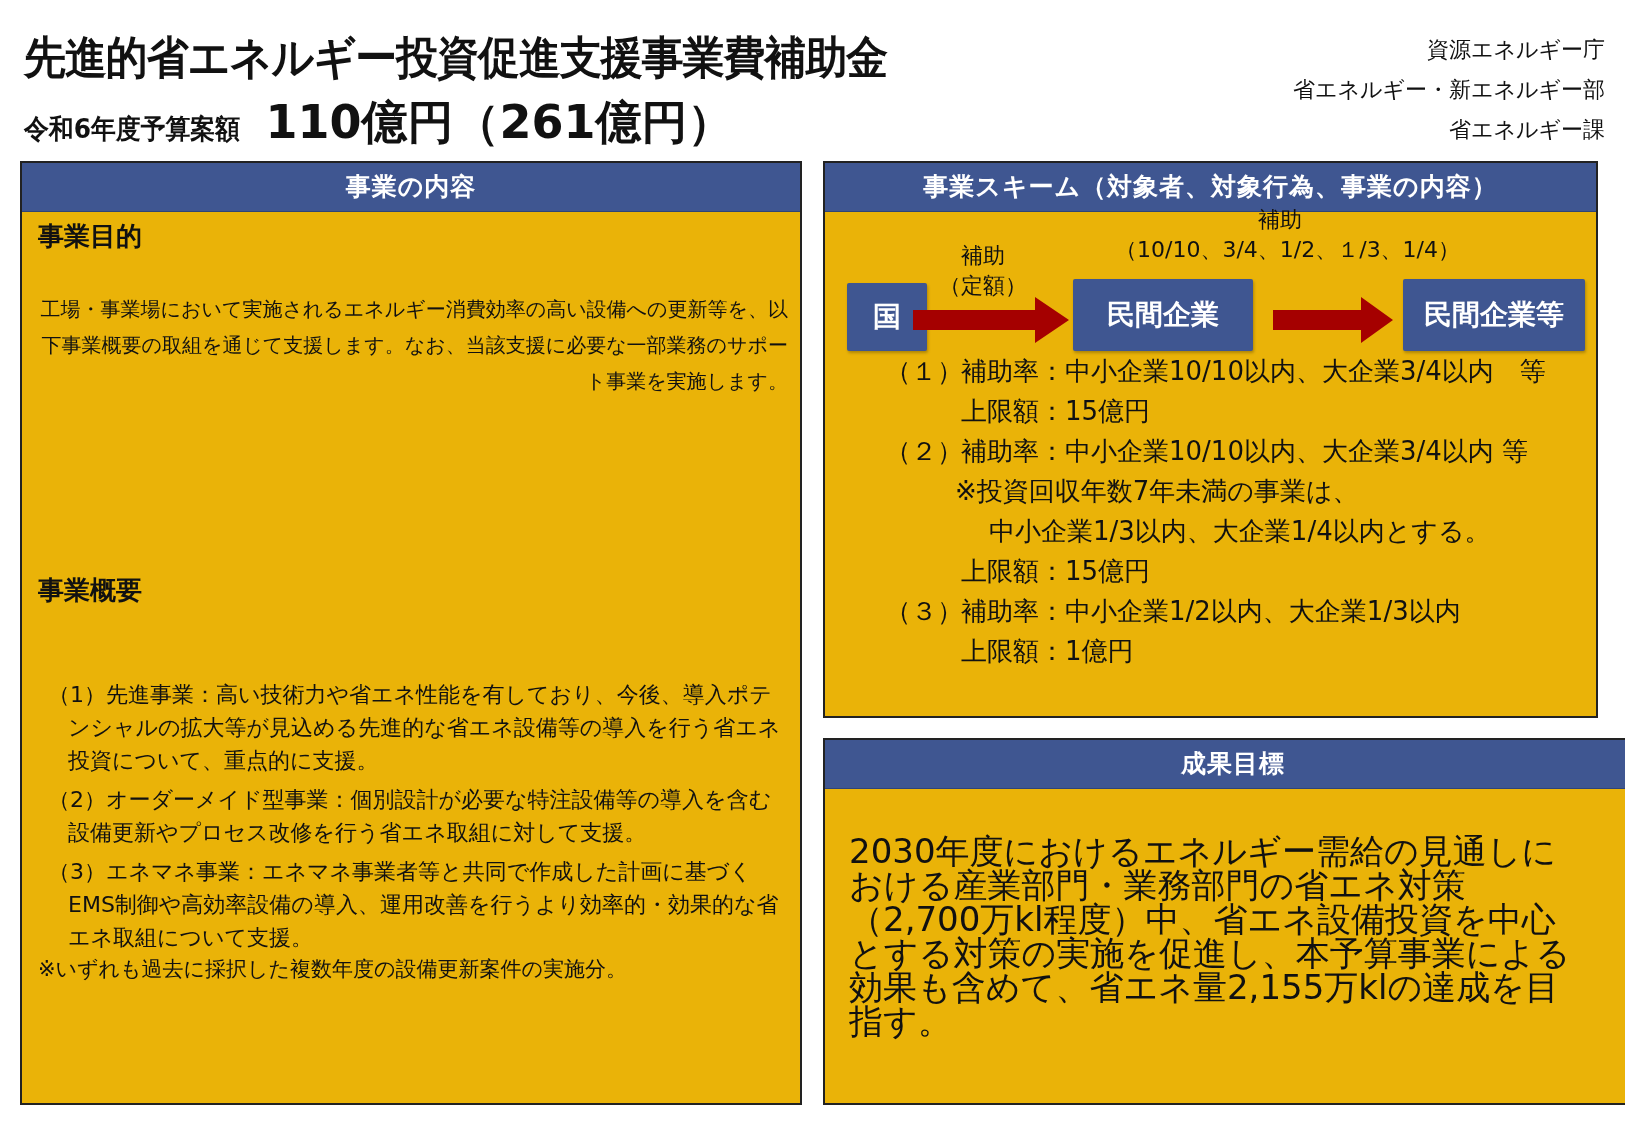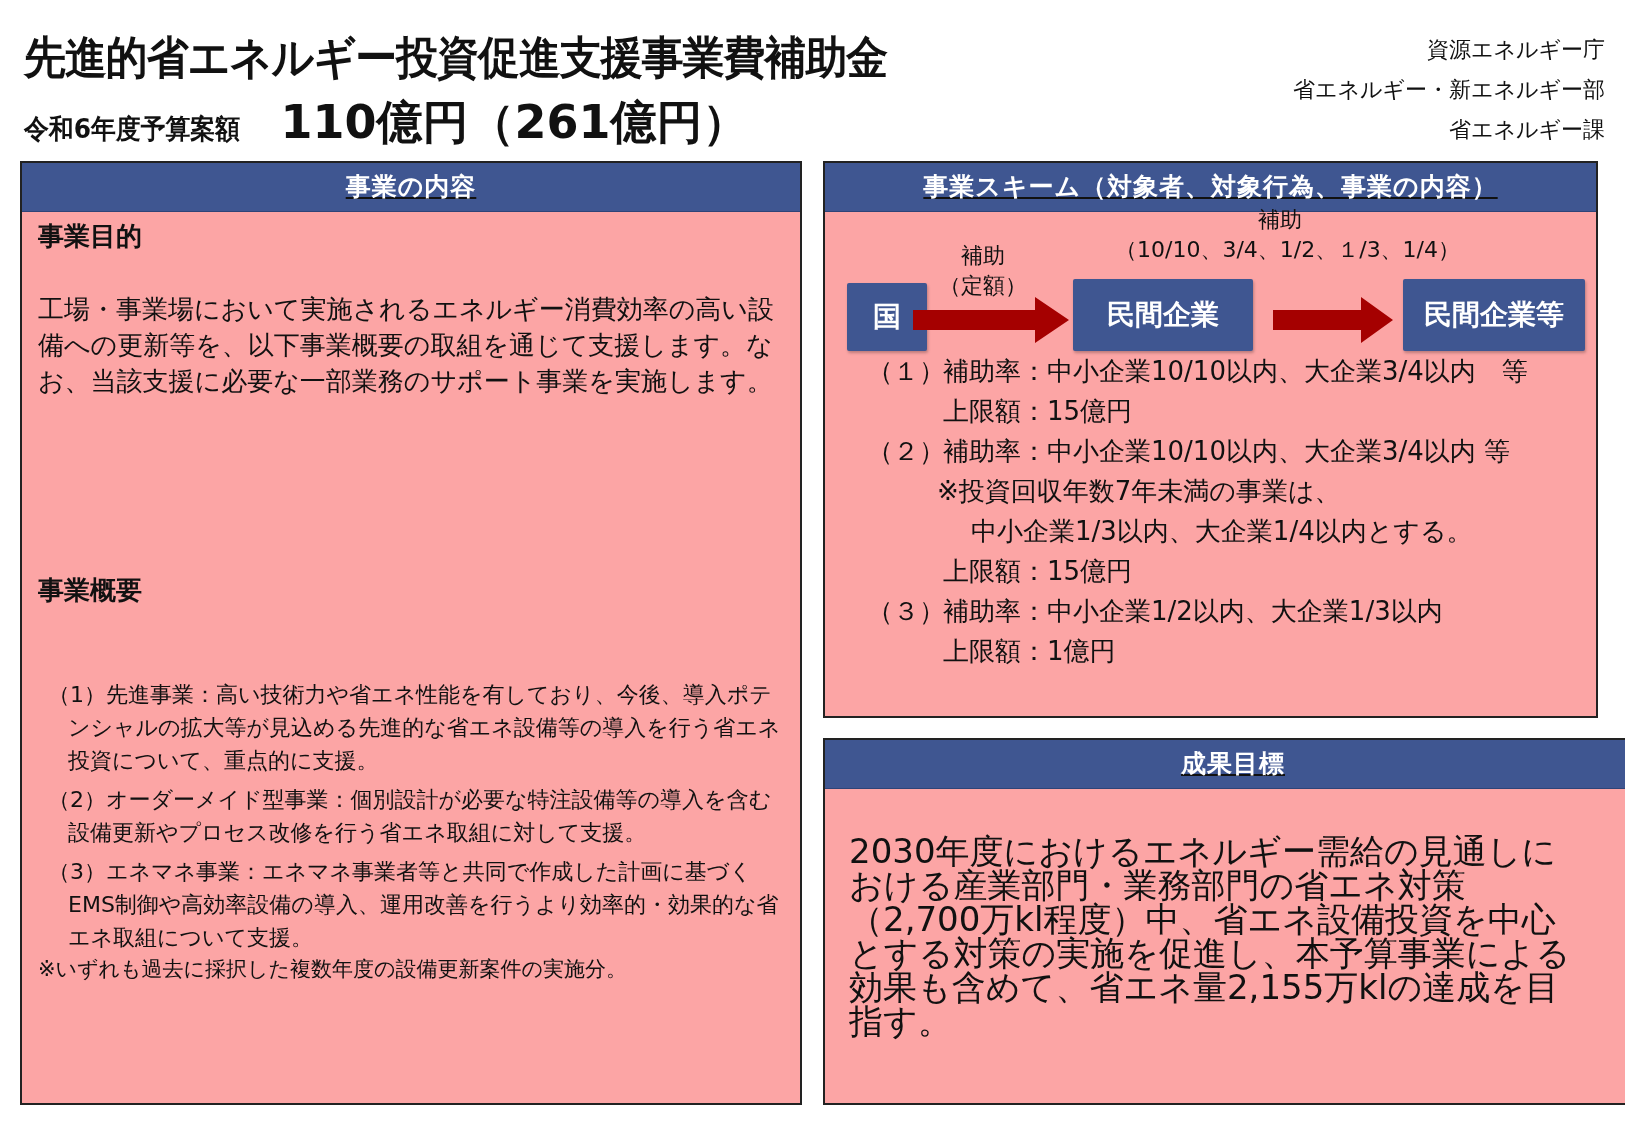--- a/index.html
+++ b/index.html
@@ -14,7 +14,7 @@
   }
   .budget-row { left: 24px; top: 92px; white-space: nowrap; font-weight: bold; }
   .budget-label { font-size: 27px; display: inline-block; transform: scaleX(0.92); transform-origin: left bottom; }
-  .budget-amount { font-size: 46px; margin-left: 16px; display: inline-block; }
+  .budget-amount { font-size: 46px; margin-left: 1px; display: inline-block; }
   .org { right: 20px; top: 30px; text-align: right; font-size: 22px; line-height: 40px; }
   .org div { white-space: nowrap; }
 

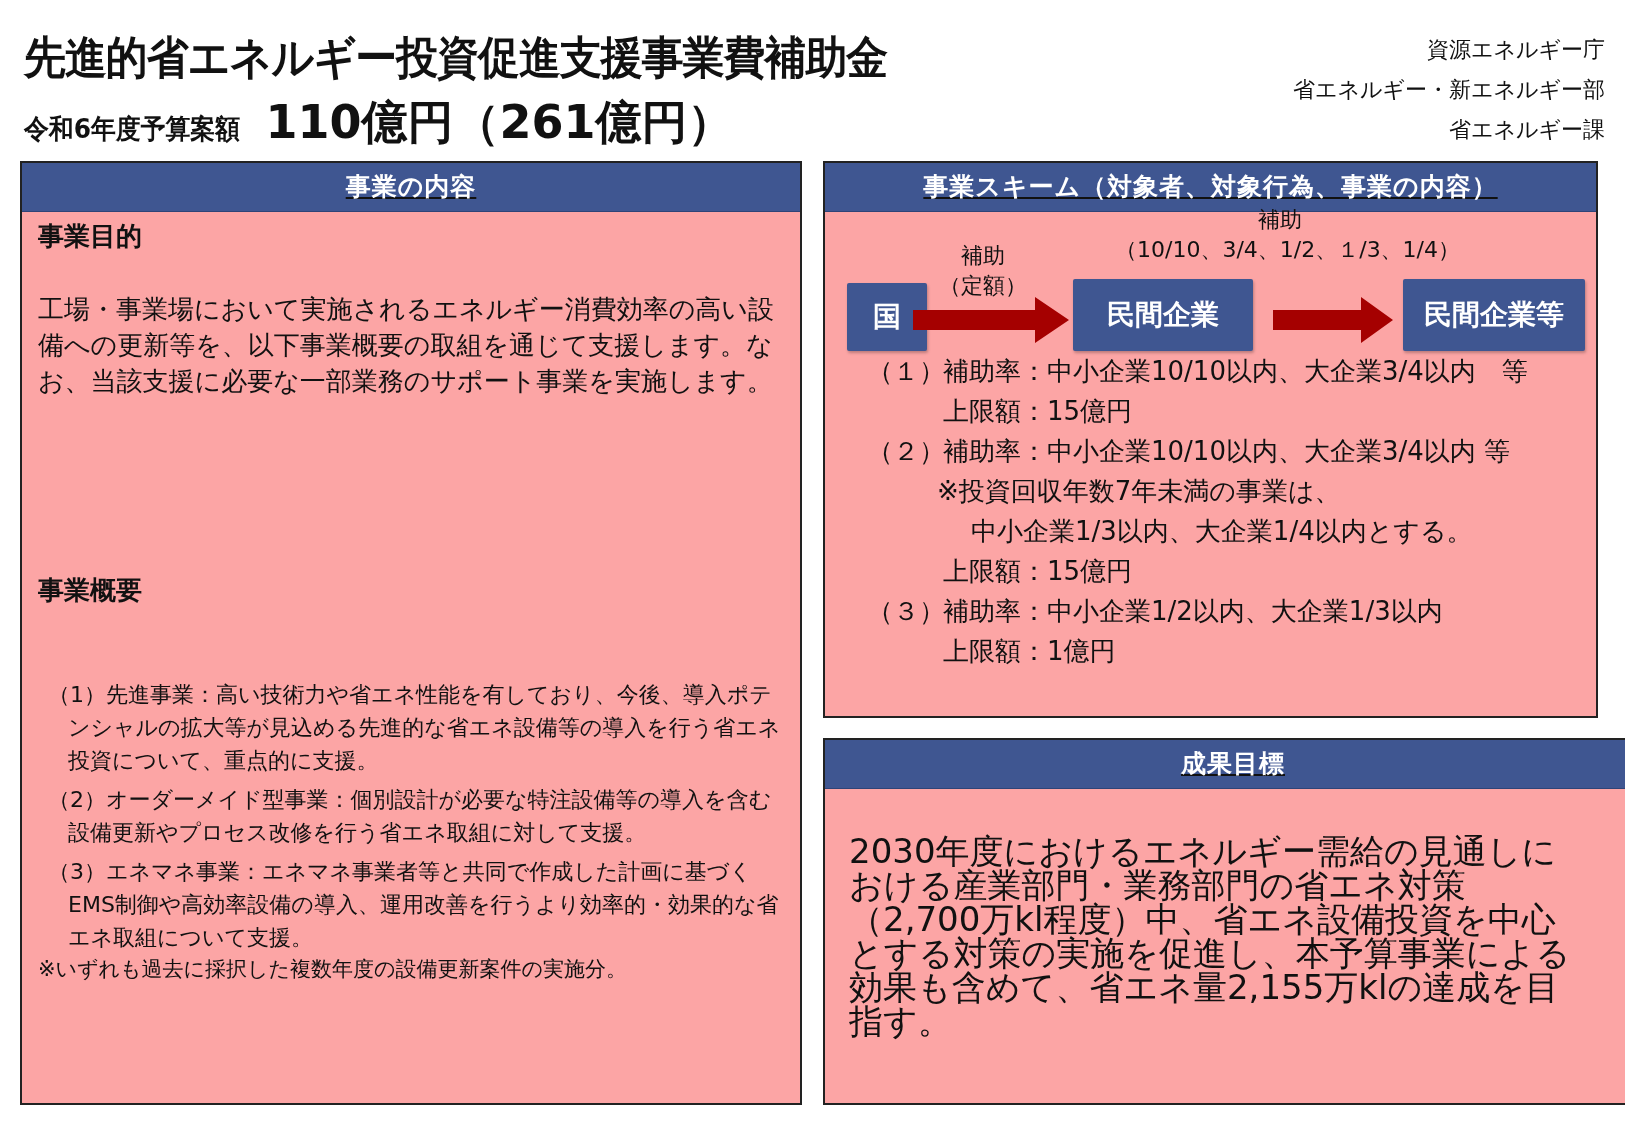--- a/index.html
+++ b/index.html
@@ -18,7 +18,7 @@
   .org { right: 20px; top: 30px; text-align: right; font-size: 22px; line-height: 40px; }
   .org div { white-space: nowrap; }
 
-  .panel { border: 2px solid #222; box-sizing: border-box; background: #fca5a5; text-decoration: underline; }
+  .panel { border: 2px solid #222; box-sizing: border-box; background: #eab308; }
   .panel-header {
     background: #3f5691; color: #fff; font-weight: bold; font-size: 25px;
     text-align: center; height: 48px; line-height: 48px; letter-spacing: 1px;

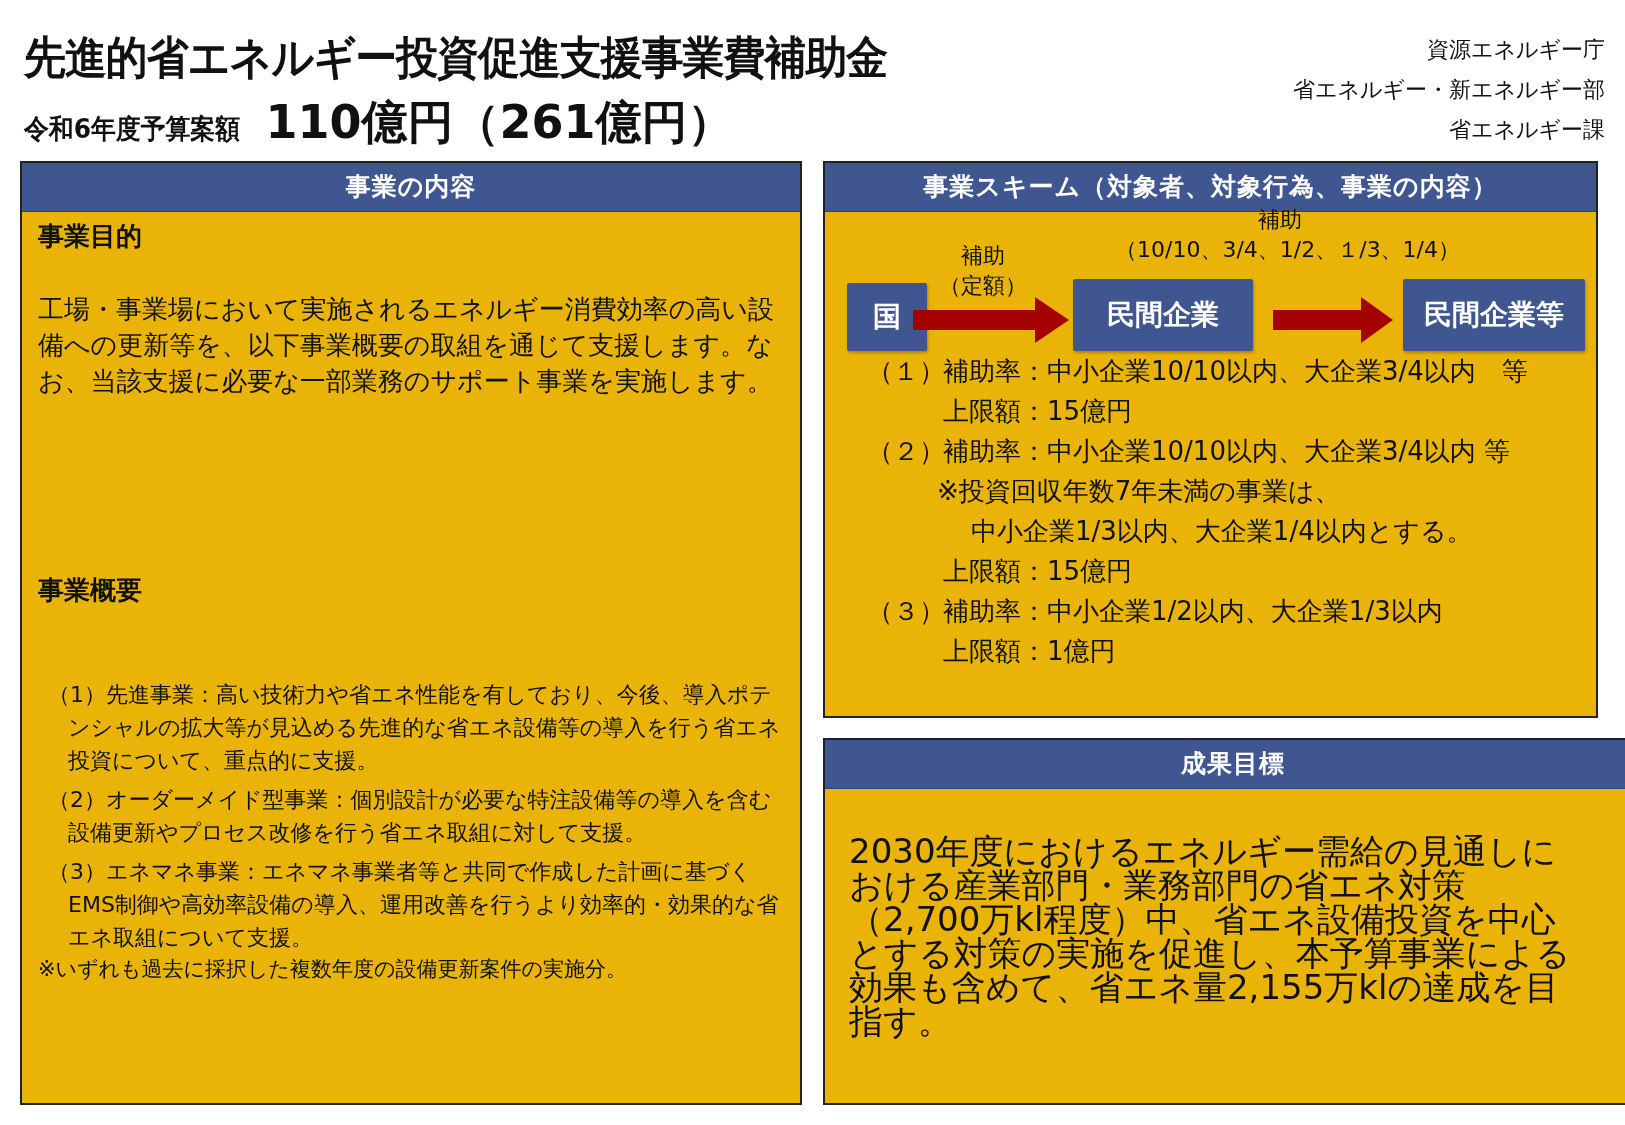--- a/index.html
+++ b/index.html
@@ -27,7 +27,7 @@
 
   .left-panel { left: 20px; top: 161px; width: 782px; height: 944px; }
   .sec-head { position: absolute; left: 16px; font-size: 26px; font-weight: bold; }
-  .purpose-text { position: absolute; left: 16px; top: 128px; width: 750px; font-size: 26px; line-height: 36px; }
+  .purpose-text { position: absolute; left: 16px; top: 128px; width: 750px; font-size: 20px; line-height: 36px; text-align: right; }
   .overview-list { position: absolute; left: 26px; top: 515px; width: 740px; font-size: 22px; line-height: 33px; }
   .overview-item { margin-bottom: 6px; padding-left: 20px; text-indent: -20px; }
   .note { position: absolute; left: 16px; top: 792px; font-size: 21px; }

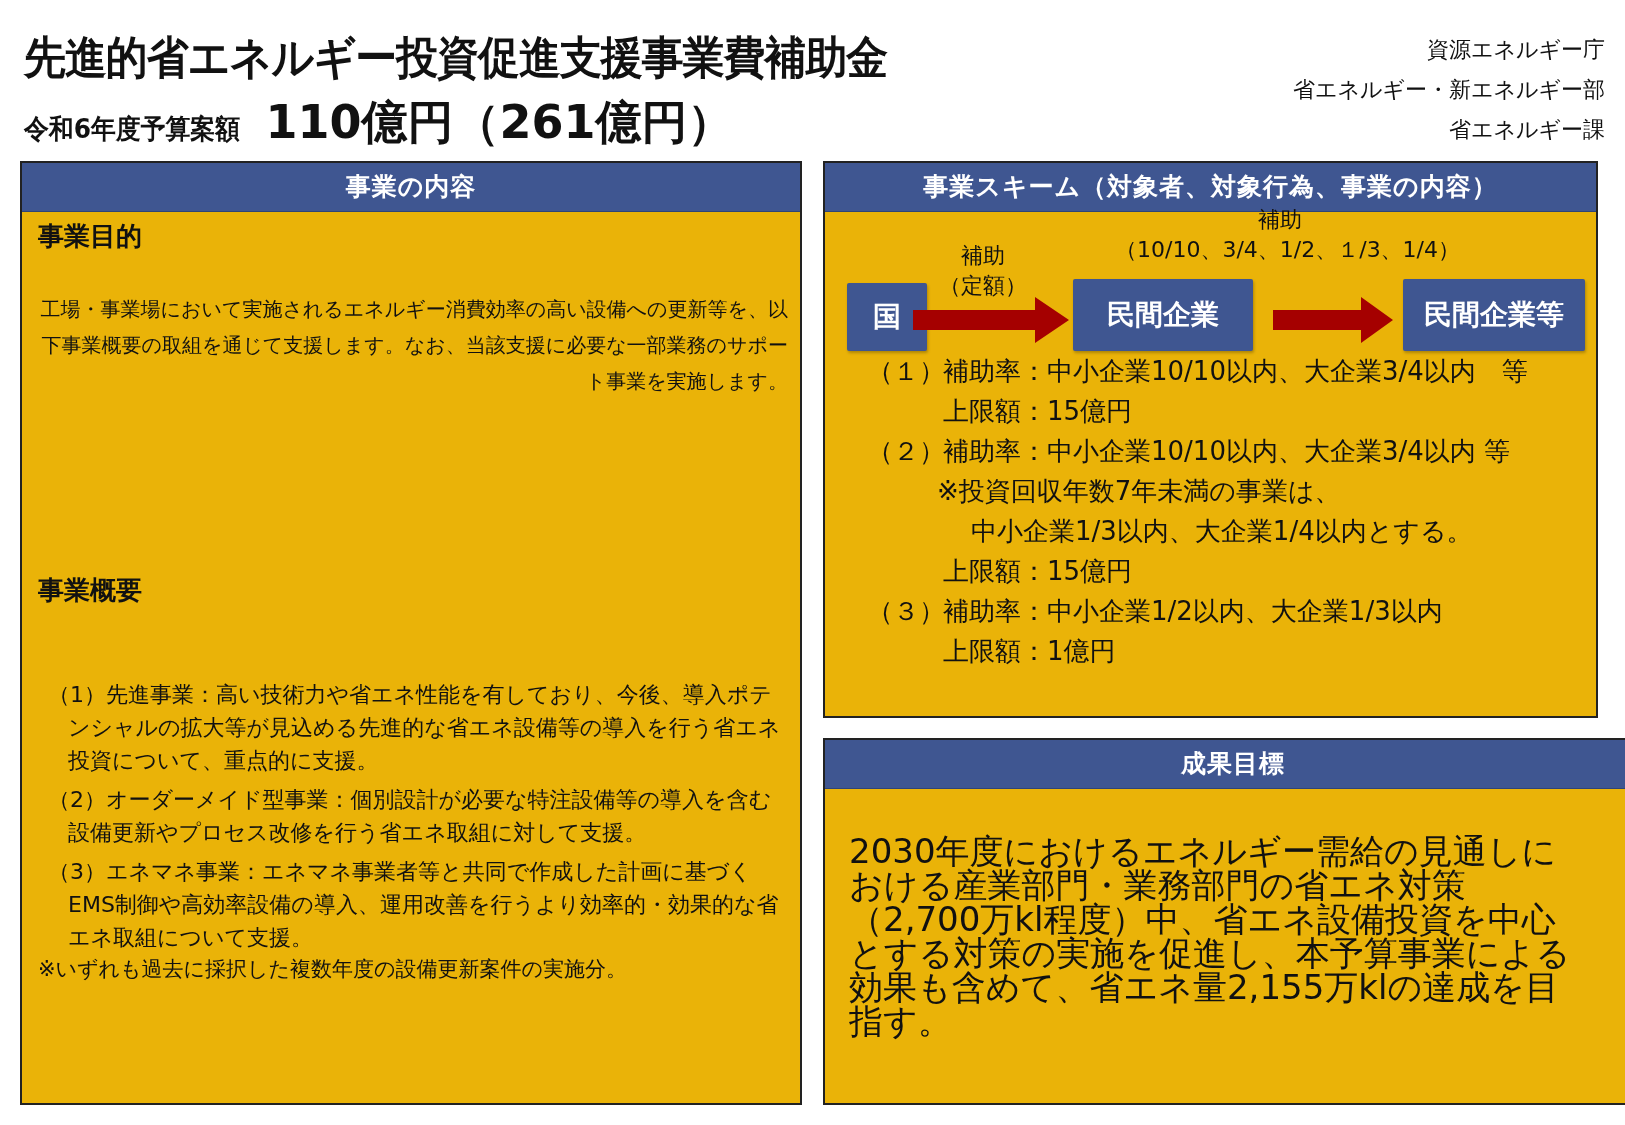--- a/index.html
+++ b/index.html
@@ -40,7 +40,7 @@
     box-shadow: 1px 2px 3px rgba(0,0,0,0.25);
   }
   .arrow { position: absolute; }
-  .rates { position: absolute; left: 42px; top: 188px; font-size: 26px; line-height: 40px; }
+  .rates { position: absolute; left: 60px; top: 188px; font-size: 26px; line-height: 40px; }
   .rate-row { white-space: nowrap; }
   .rate-num { display: inline-block; width: 76px; }
   .indent1 { padding-left: 76px; }

